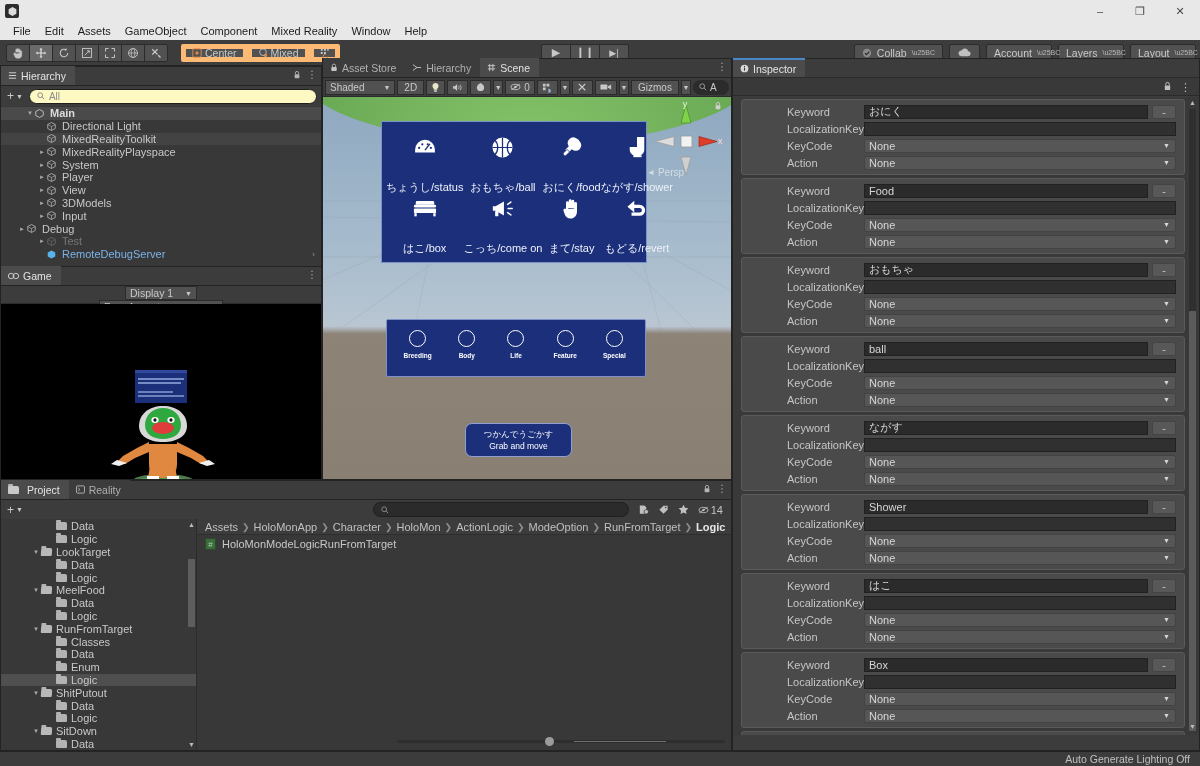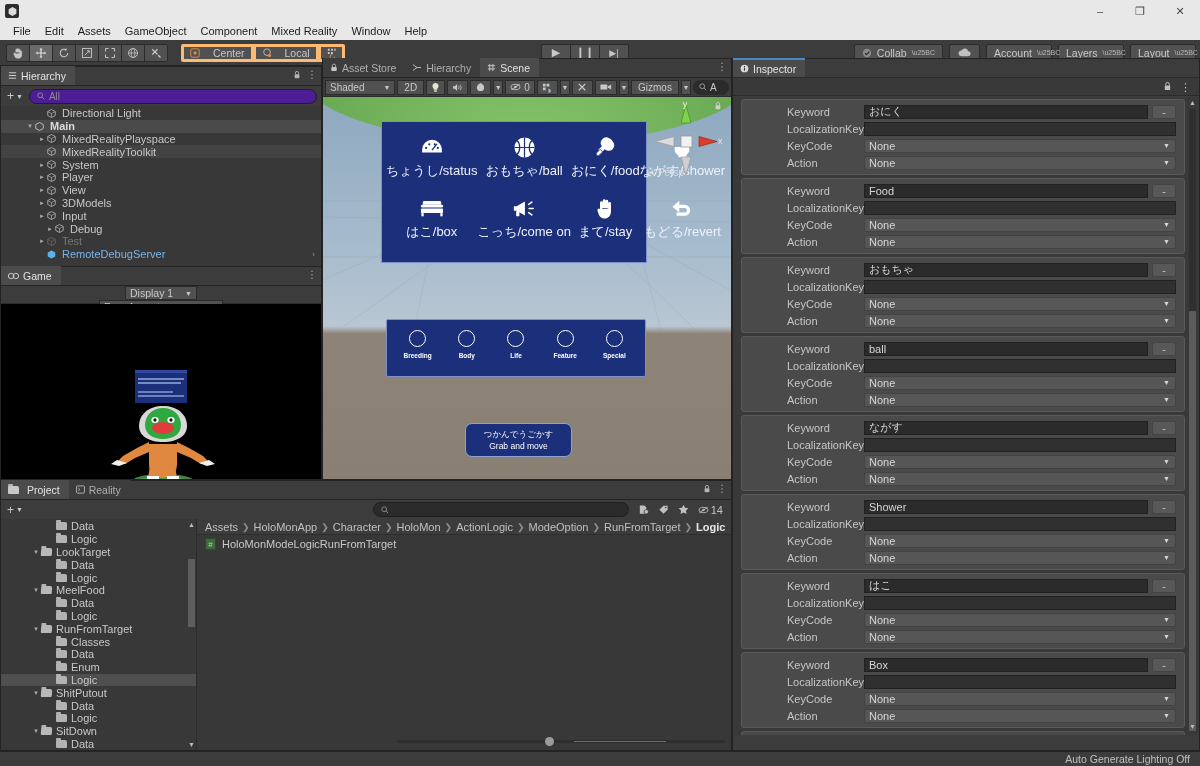--- a/index.html
+++ b/index.html
@@ -37,8 +37,8 @@
   .tbtn.first { border-radius:2px 0 0 2px; }
   .tbtn.last  { border-radius:0 2px 2px 0; }
   .pivotgrp { margin-left:14px; display:flex; }
-  .pivotbtn { height:18px; background:#515151; border:3px solid #fdba74; color:#c8c8c8;
-              display:flex; align-items:center; padding:0 6px; gap:13px; margin-right:-1px; font-size:10.5px;}
+  .pivotbtn { height:18px; background:#515151; border:5px solid #fdba74; color:#c8c8c8;
+              display:flex; align-items:center; padding:0 6px; gap:3px; margin-right:-1px; font-size:10.5px;}
   .playgrp { position:absolute; left:541px; display:flex; }
   .playbtn { width:30px; height:18px; background:#515151; border:1px solid #2b2b2b;
              display:flex; align-items:center; justify-content:center; color:#c8c8c8; margin-right:-1px;}

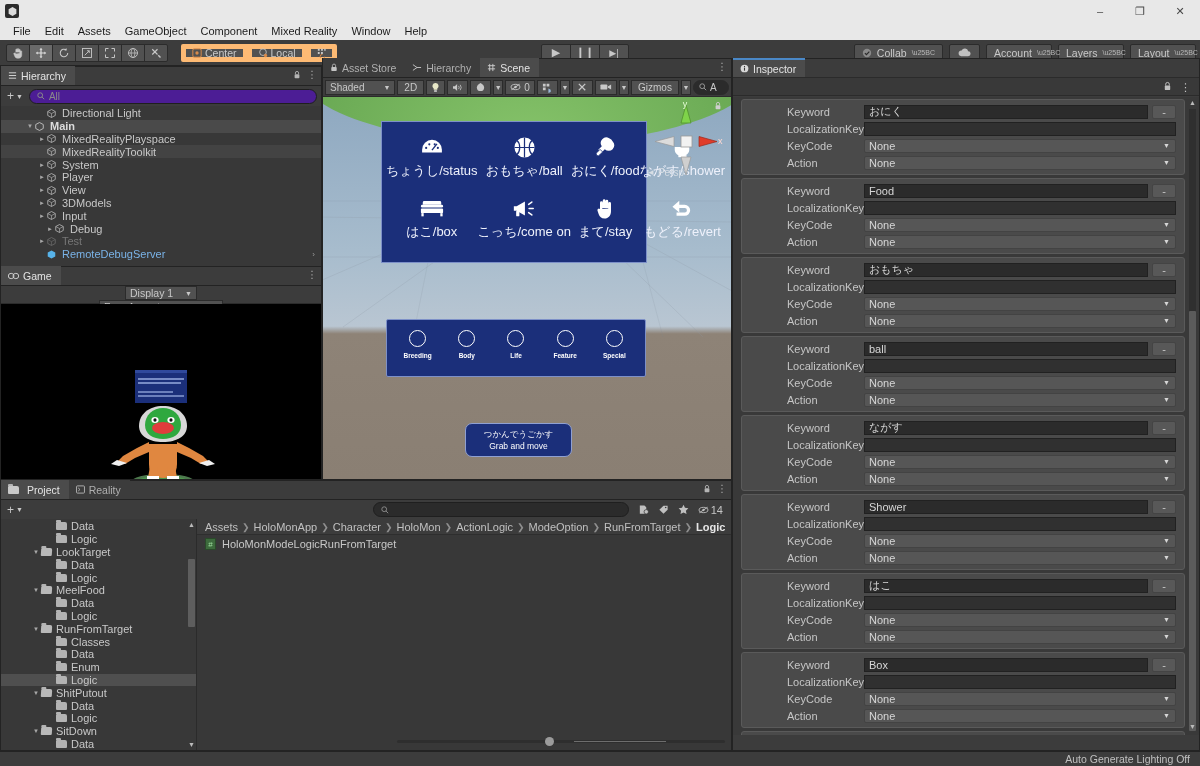--- a/index.html
+++ b/index.html
@@ -267,7 +267,7 @@
             <circle cx="6" cy="5" r="4" fill="none" stroke="#c8c8c8" stroke-width="1"></circle>
             <circle cx="9" cy="9" r="2" fill="#d88a4a"></circle>
           </svg>
-        <span>Local</span>
+        <span>Mixed</span>
       </div>
       <div class="pivotbtn" style="border-radius:0 2px 2px 0;padding:0 5px">
         <svg width="11" height="11" viewBox="0 0 12 12">

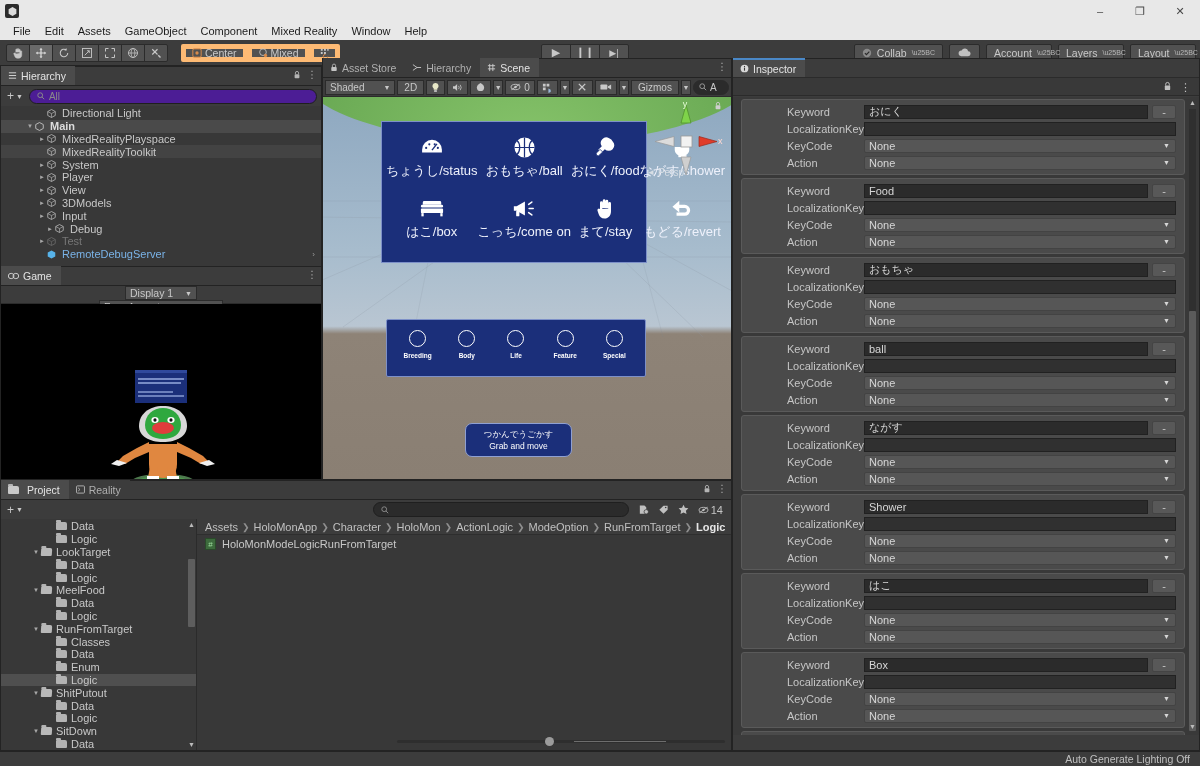--- a/index.html
+++ b/index.html
@@ -65,7 +65,7 @@
   .hsearchrow { height:20px; background:#3c3c3c; display:flex; align-items:center; padding:0 4px; gap:4px;}
   .plusbtn { display:flex; align-items:center; gap:2px; color:#c8c8c8; font-size:12px; padding:0 2px;}
   .plusbtn .caret { font-size:7px; }
-  .hsearch { flex:1; height:15px; background:#4c1d95; border:1px solid #1f1f1f; border-radius:8px;
+  .hsearch { flex:1; height:15px; background:#fef9c3; border:1px solid #1f1f1f; border-radius:8px;
              display:flex; align-items:center; padding:0 7px; gap:4px; color:#8a8a8a; font-size:10px; }
   .htree { padding-top:1px; font-size:11px; }
   .hrow { height:12.8px; display:flex; align-items:center; color:#c8c8c8; position:relative; }

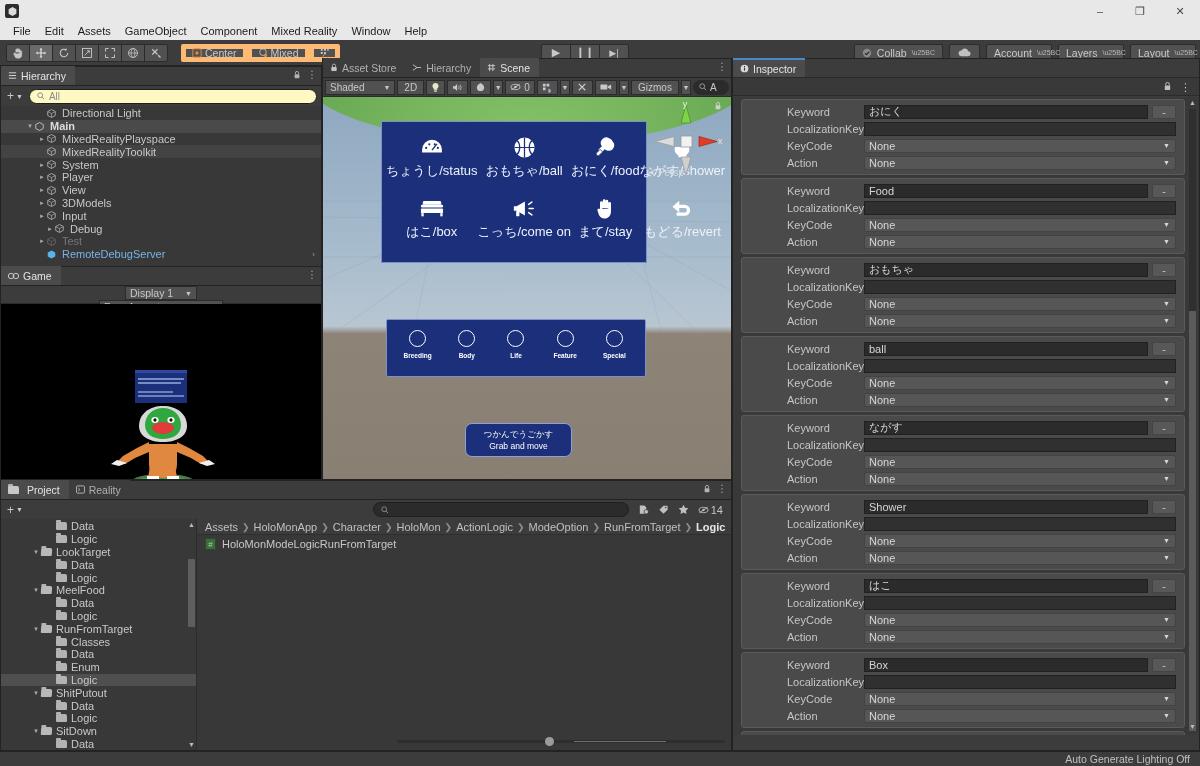--- a/index.html
+++ b/index.html
@@ -342,6 +342,15 @@
       </div>
     </div>
     <div class="htree" id="hierarchy-tree">
+        <div class="hrow selected-main" style="padding-left: 24px;">
+          <span class="arrow">▼</span>
+          <span class="cube">
+            <svg width="9" height="9" viewBox="0 0 10 10">
+              <polygon points="5,0.6 9.2,2.8 9.2,7.2 5,9.4 0.8,7.2 0.8,2.8" fill="none" stroke="#c4c4c4" stroke-width="1"></polygon>
+            </svg>
+          </span>
+          <span style="margin-left: 3px;">Main</span>
+        </div>
         <div class="hrow" style="padding-left: 36px;">
           <span class="arrow"></span>
           <span class="cube">
@@ -351,15 +360,6 @@
             </svg>
           </span>
           <span style="margin-left: 3px;">Directional Light</span>
-        </div>
-        <div class="hrow selected-main" style="padding-left: 24px;">
-          <span class="arrow">▼</span>
-          <span class="cube">
-            <svg width="9" height="9" viewBox="0 0 10 10">
-              <polygon points="5,0.6 9.2,2.8 9.2,7.2 5,9.4 0.8,7.2 0.8,2.8" fill="none" stroke="#c4c4c4" stroke-width="1"></polygon>
-            </svg>
-          </span>
-          <span style="margin-left: 3px;">Main</span>
         </div>
         <div class="hrow" style="padding-left: 36px;">
           <span class="arrow">►</span>

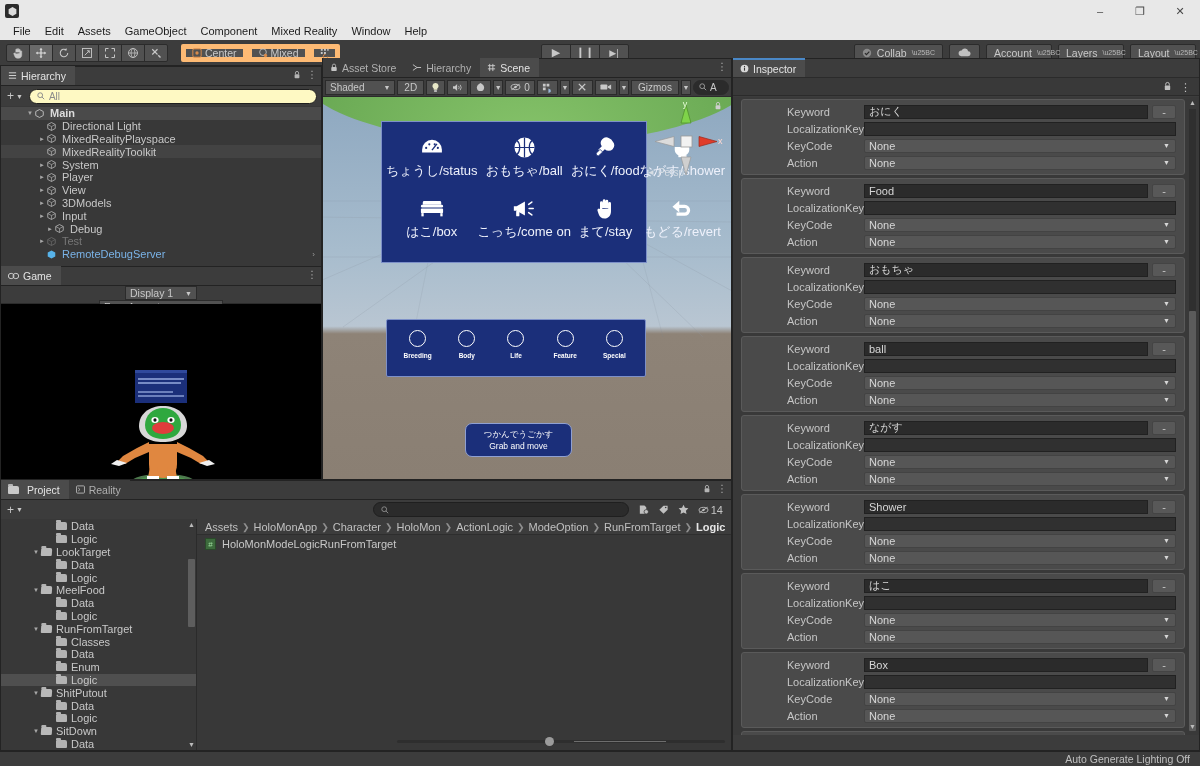--- a/index.html
+++ b/index.html
@@ -361,6 +361,16 @@
           </span>
           <span style="margin-left: 3px;">Directional Light</span>
         </div>
+        <div class="hrow hl" style="padding-left: 36px;">
+          <span class="arrow"></span>
+          <span class="cube">
+            <svg width="9" height="9" viewBox="0 0 10 10">
+              <polygon points="5,0.6 9.2,2.8 9.2,7.2 5,9.4 0.8,7.2 0.8,2.8" fill="none" stroke="#b9b9b9" stroke-width="0.9"></polygon>
+              <path d="M0.8 2.8L5 5.1L9.2 2.8M5 5.1v4.3" fill="none" stroke="#b9b9b9" stroke-width="0.7"></path>
+            </svg>
+          </span>
+          <span style="margin-left: 3px;">MixedRealityToolkit</span>
+        </div>
         <div class="hrow" style="padding-left: 36px;">
           <span class="arrow">►</span>
           <span class="cube">
@@ -370,16 +380,6 @@
             </svg>
           </span>
           <span style="margin-left: 3px;">MixedRealityPlayspace</span>
-        </div>
-        <div class="hrow hl" style="padding-left: 36px;">
-          <span class="arrow"></span>
-          <span class="cube">
-            <svg width="9" height="9" viewBox="0 0 10 10">
-              <polygon points="5,0.6 9.2,2.8 9.2,7.2 5,9.4 0.8,7.2 0.8,2.8" fill="none" stroke="#b9b9b9" stroke-width="0.9"></polygon>
-              <path d="M0.8 2.8L5 5.1L9.2 2.8M5 5.1v4.3" fill="none" stroke="#b9b9b9" stroke-width="0.7"></path>
-            </svg>
-          </span>
-          <span style="margin-left: 3px;">MixedRealityToolkit</span>
         </div>
         <div class="hrow" style="padding-left: 36px;">
           <span class="arrow">►</span>

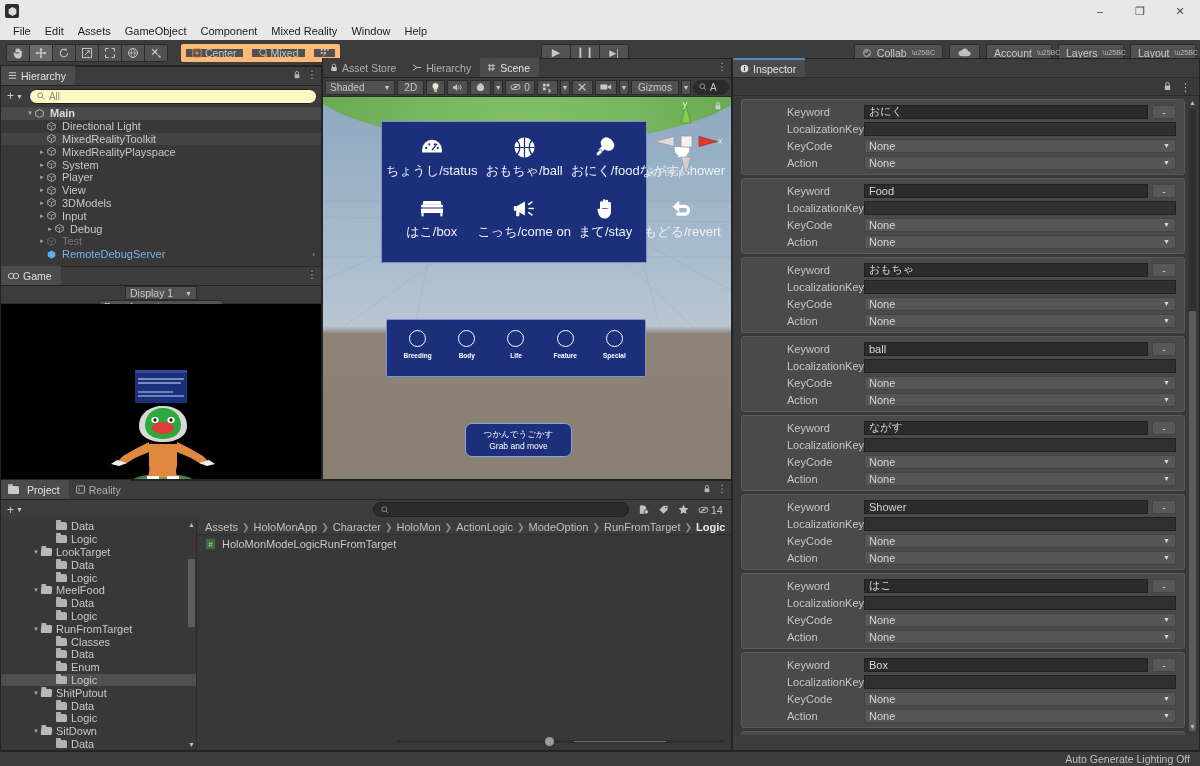--- a/index.html
+++ b/index.html
@@ -169,7 +169,7 @@
             padding:12px 4px 6px 4px; }
   .mrcell { display:flex; flex-direction:column; align-items:center; justify-content:flex-start; gap:2px; }
   .mricon { height:26px; display:flex; align-items:center; justify-content:center; color:#fff; }
-  .mrlabel { color:#eef1fb; font-size:13px; white-space:nowrap; }
+  .mrlabel { color:#eef1fb; font-size:11px; white-space:nowrap;margin-top:18px; }
   .mrtabs { left:63px; top:222px; width:260px; height:58px; border-radius:2px; }
   .mrtabgrid { display:grid; grid-template-columns:repeat(5,1fr); height:100%; padding:10px 6px 6px 6px; }
   .mrcircle { width:17px; height:17px; border:1.6px solid #fff; border-radius:50%; }

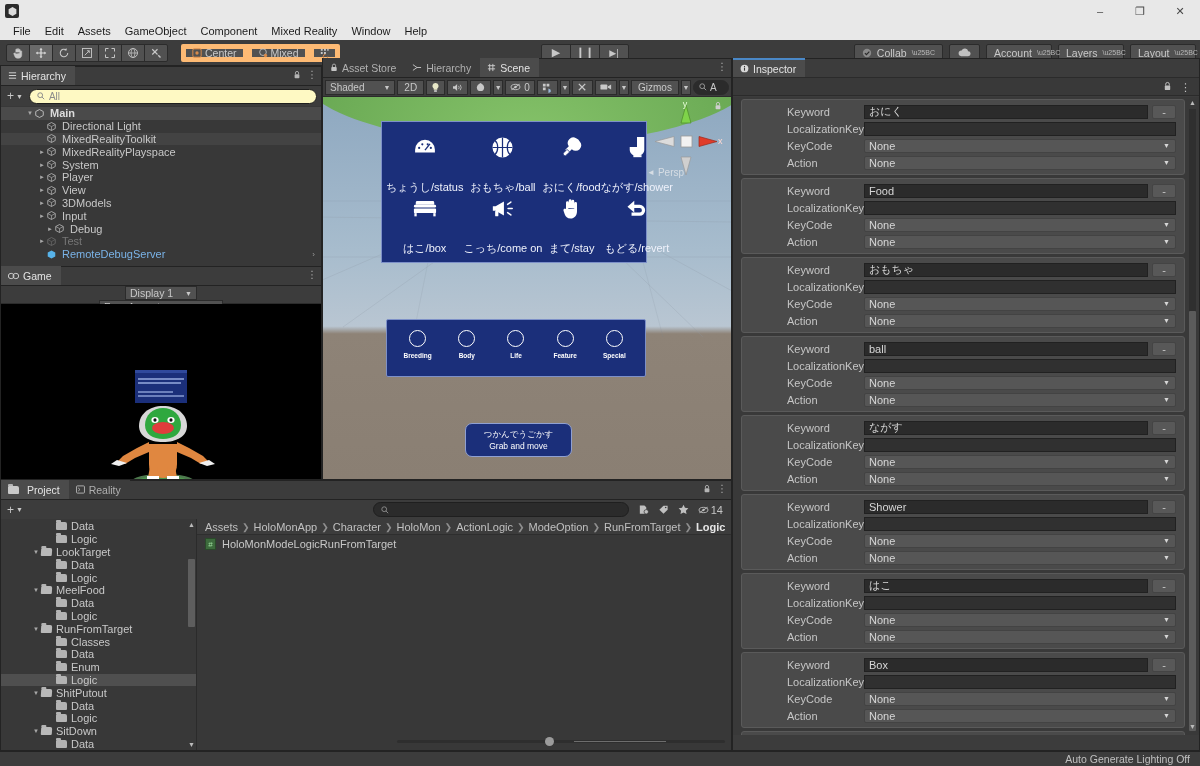--- a/index.html
+++ b/index.html
@@ -431,7 +431,7 @@
           </span>
           <span style="margin-left: 3px;">Input</span>
         </div>
-        <div class="hrow" style="padding-left: 44px;">
+        <div class="hrow" style="padding-left: 16px;">
           <span class="arrow">►</span>
           <span class="cube">
             <svg width="9" height="9" viewBox="0 0 10 10">

